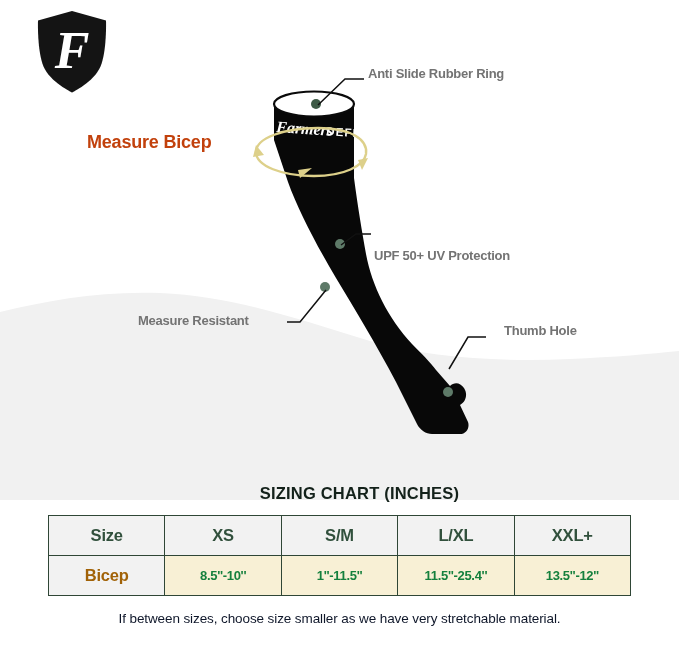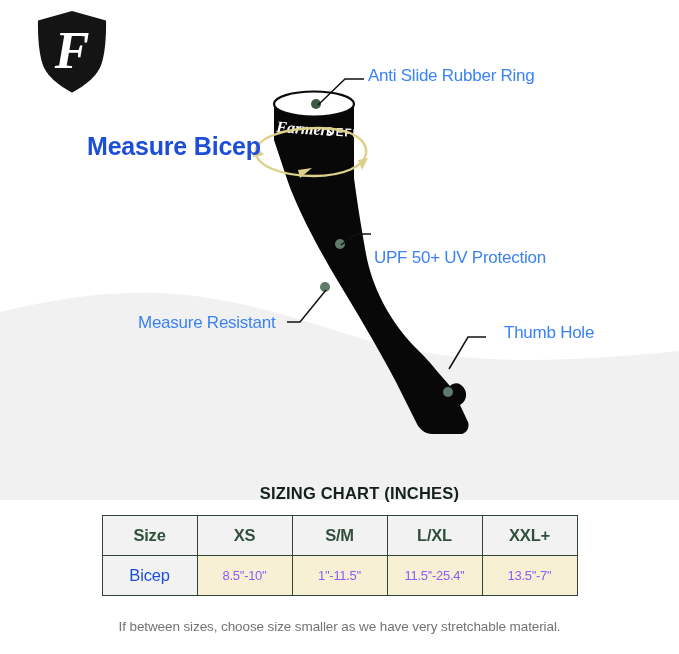--- a/index.html
+++ b/index.html
@@ -59,9 +59,9 @@
   
   .callout {
     position: absolute;
-    font-size: 17px;
-    font-weight: 400;
-    color: #3b82f6;
+    font-size: 13px;
+    font-weight: 700;
+    color: #737373;
     letter-spacing: -0.25px;
     white-space: nowrap;
     z-index: 5;

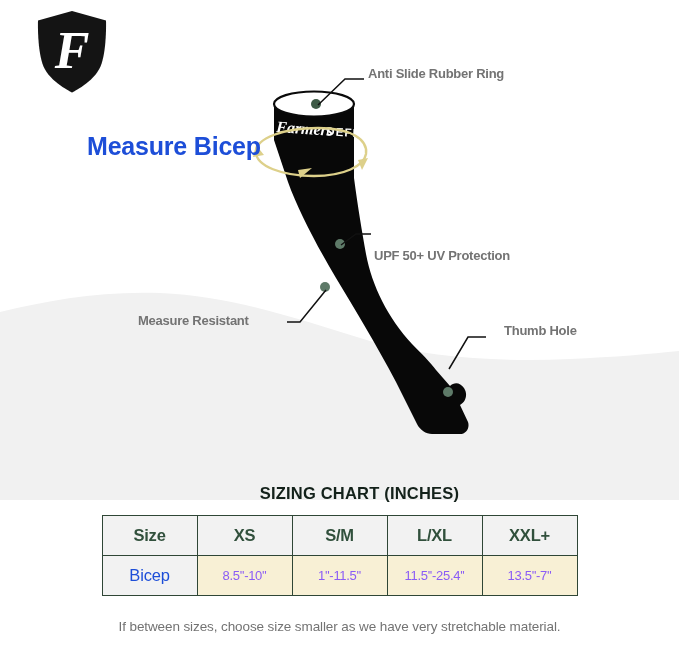--- a/index.html
+++ b/index.html
@@ -48,10 +48,10 @@
   .measure-bicep {
     position: absolute;
     left: 87px; top: 132px;
-    font-size: 25px;
+    font-size: 18px;
     font-weight: 700;
     letter-spacing: -0.2px;
-    color: #1d4ed8;
+    color: #c2410c;
     z-index: 5;
     white-space: nowrap;
   }

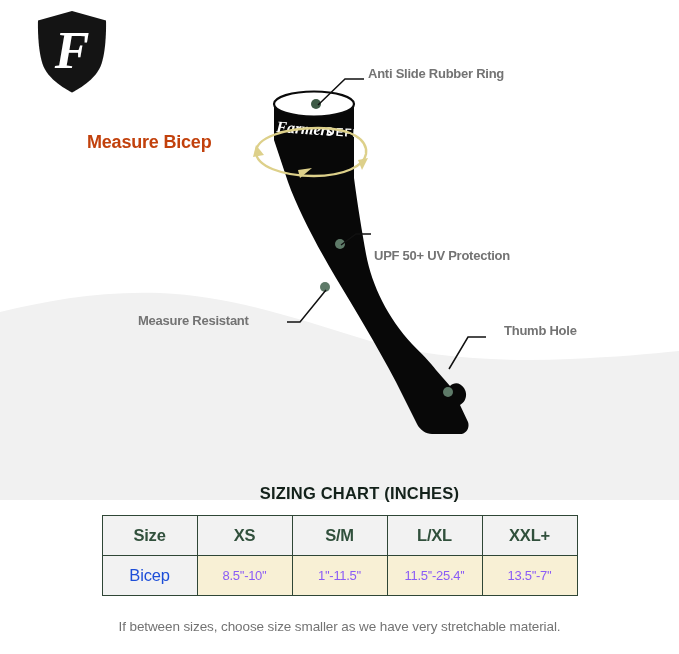--- a/index.html
+++ b/index.html
@@ -99,7 +99,7 @@
   table.sizing {
     border-collapse: collapse;
     margin: 0 auto;
-    width: 476px;
+    width: 583px;
     table-layout: fixed;
   }
   table.sizing td {

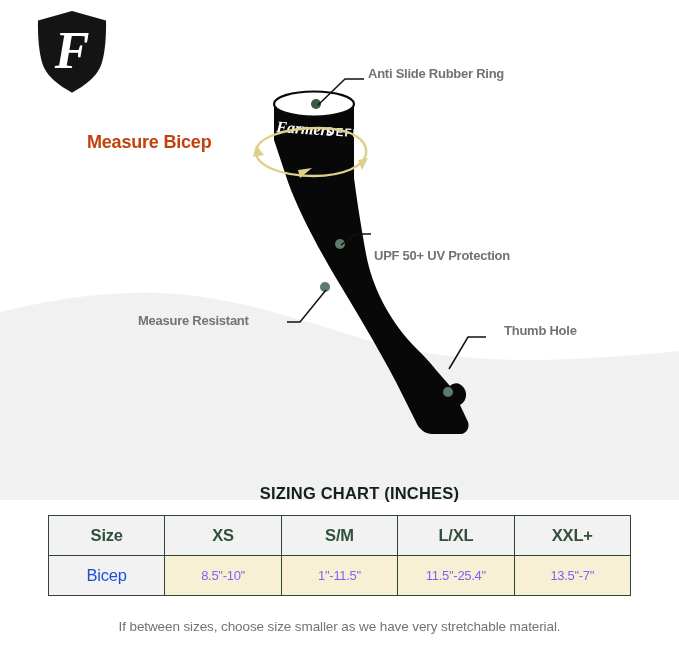--- a/index.html
+++ b/index.html
@@ -117,9 +117,9 @@
   }
   td.rowlabel {
     background: #f2f2f2;
-    color: #1d4ed8;
+    color: #a16207;
     font-size: 16.5px;
-    font-weight: 400;
+    font-weight: 700;
     letter-spacing: -0.2px;
   }
   td.val {

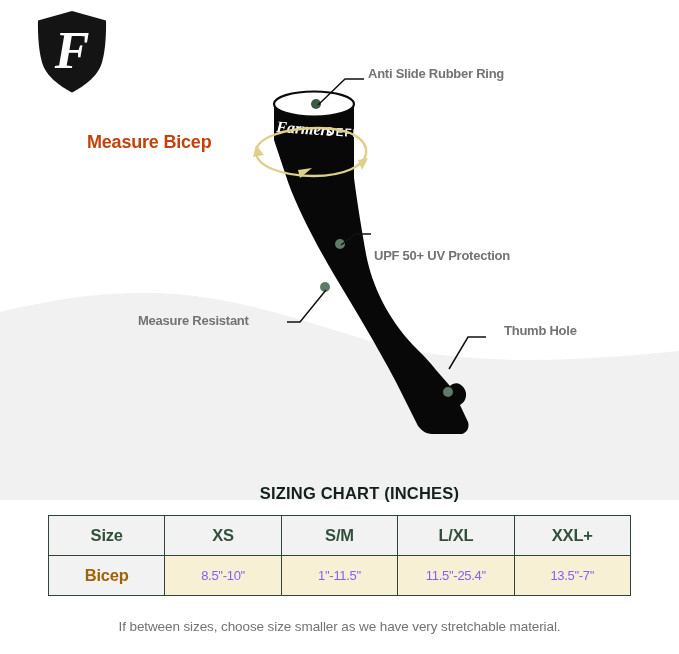--- a/index.html
+++ b/index.html
@@ -124,9 +124,9 @@
   }
   td.val {
     background: #f8f0d5;
-    color: #8b5cf6;
+    color: #15803d;
     font-size: 13px;
-    font-weight: 400;
+    font-weight: 700;
     letter-spacing: -0.3px;
   }
   .chart-note {

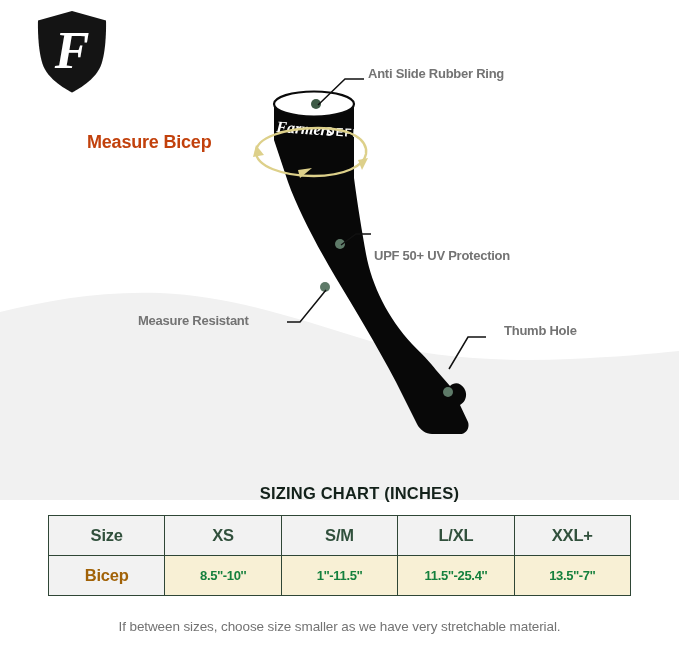--- a/index.html
+++ b/index.html
@@ -233,7 +233,7 @@
           <td class="val">8.5''-10''</td>
           <td class="val">1''-11.5''</td>
           <td class="val">11.5''-25.4''</td>
-          <td class="val">13.5''-7''</td>
+          <td class="val">13.5''-12''</td>
         </tr>
       </tbody>
     </table>

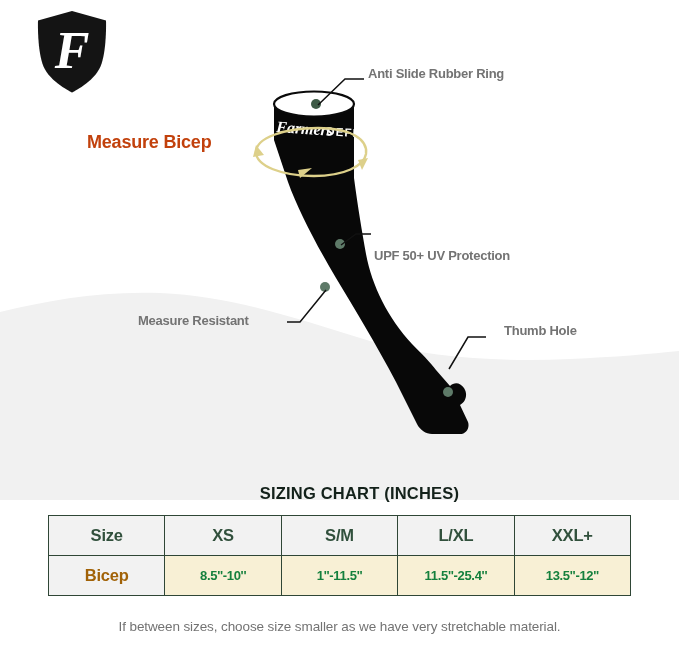--- a/index.html
+++ b/index.html
@@ -133,8 +133,8 @@
     text-align: center;
     font-size: 13.5px;
     font-weight: 400;
-    color: #737373;
-    margin-top: 23px;
+    color: #0f172a;
+    margin-top: 15px;
     letter-spacing: -0.1px;
   }
 </style>

